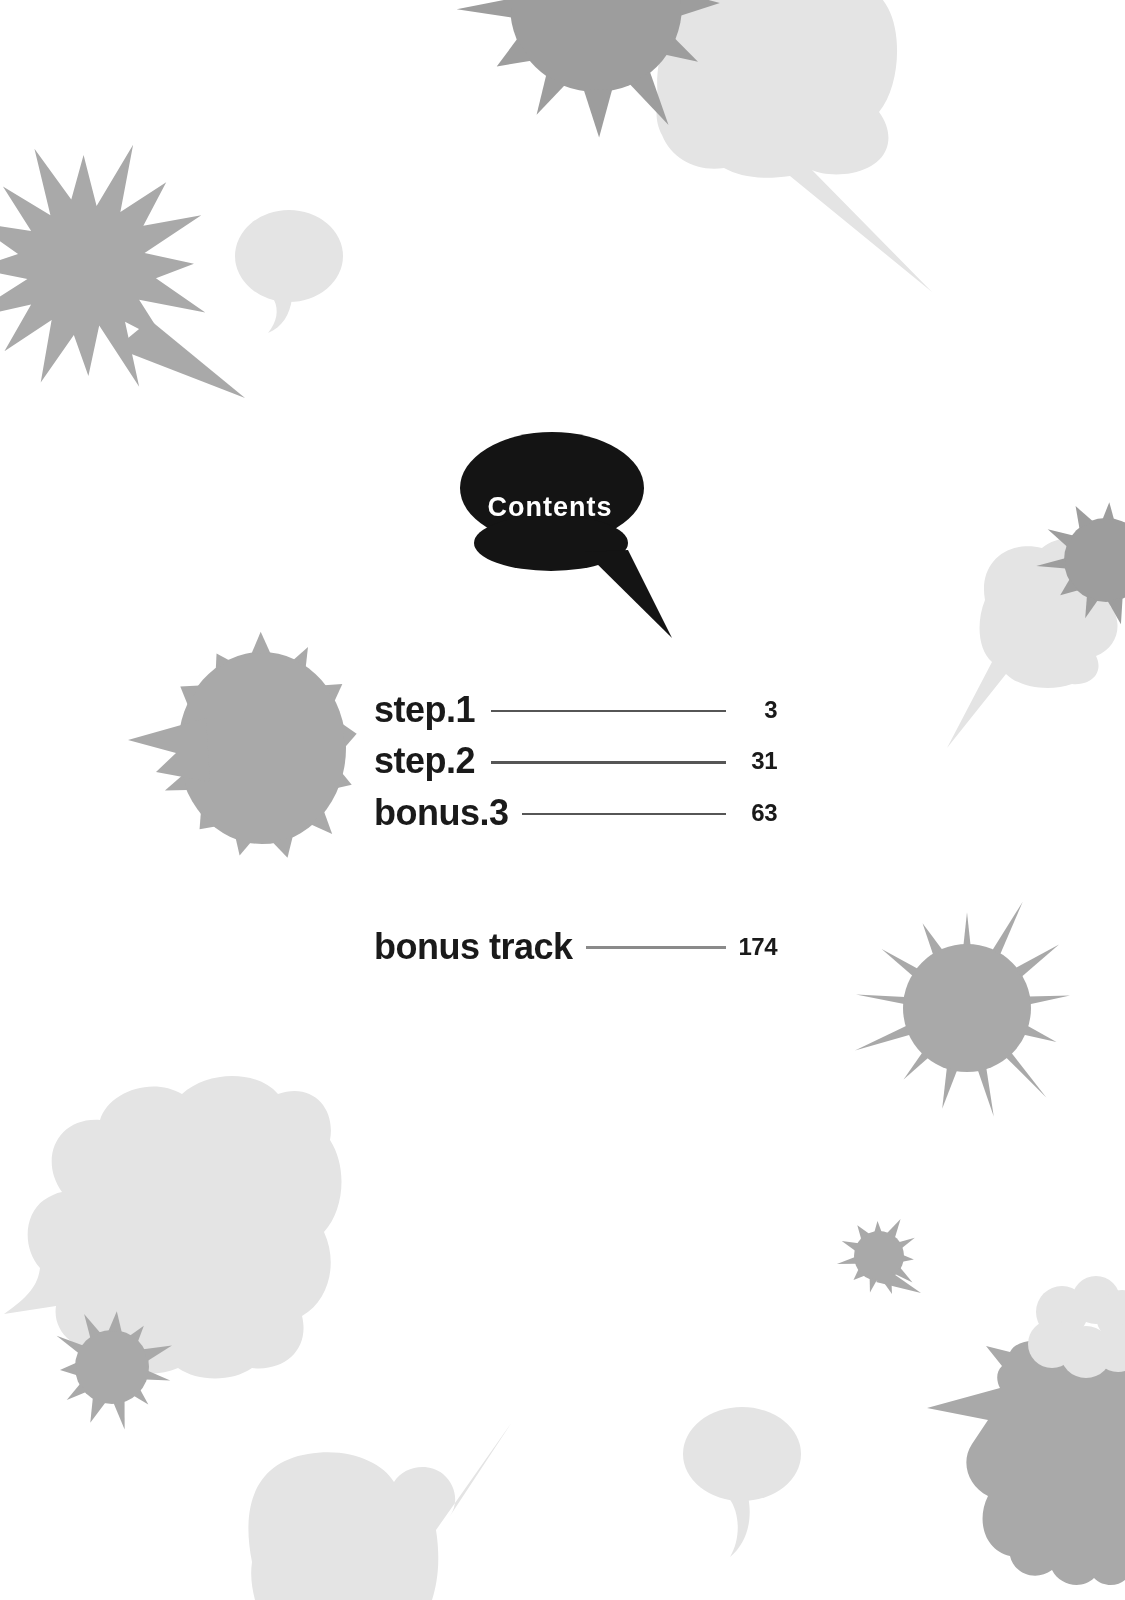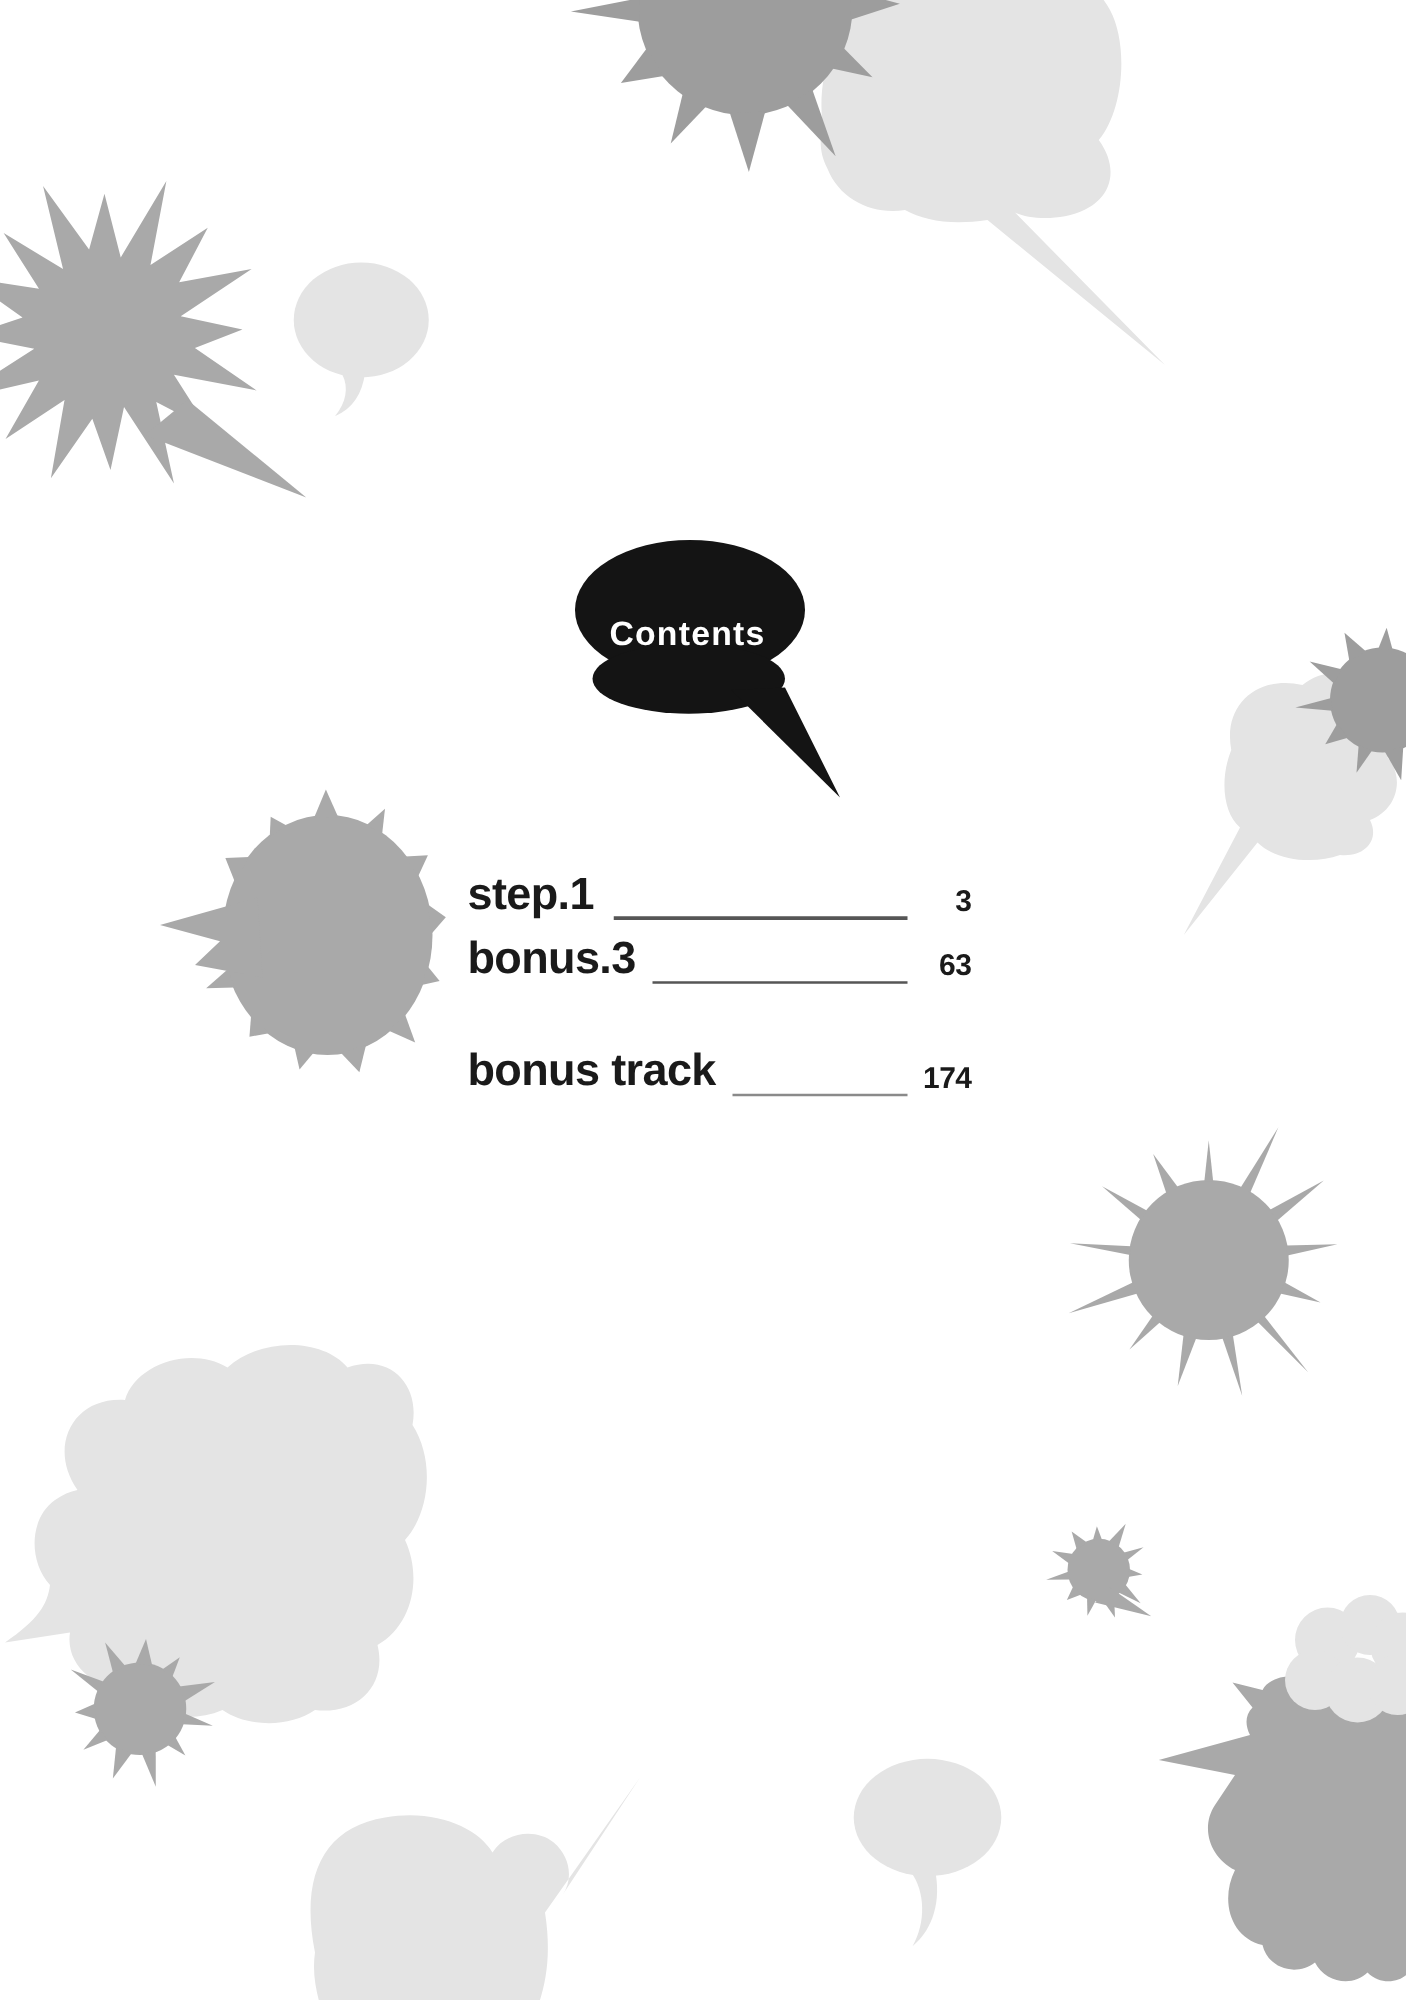--- a/index.html
+++ b/index.html
@@ -15,7 +15,7 @@
     font-size:27px;font-weight:bold;letter-spacing:1px;
   }
   .toc{position:absolute;left:374px;top:684px;width:403px;}
-  .toc-row{display:flex;align-items:flex-end;height:51.6px;}
+  .toc-row{display:flex;align-items:center;height:51.6px;}
   .toc-row.bonus{margin-top:38px;}
   .toc-label{
     min-width:104px;font-size:36px;font-weight:bold;color:var(--ink,#1a1a1a);

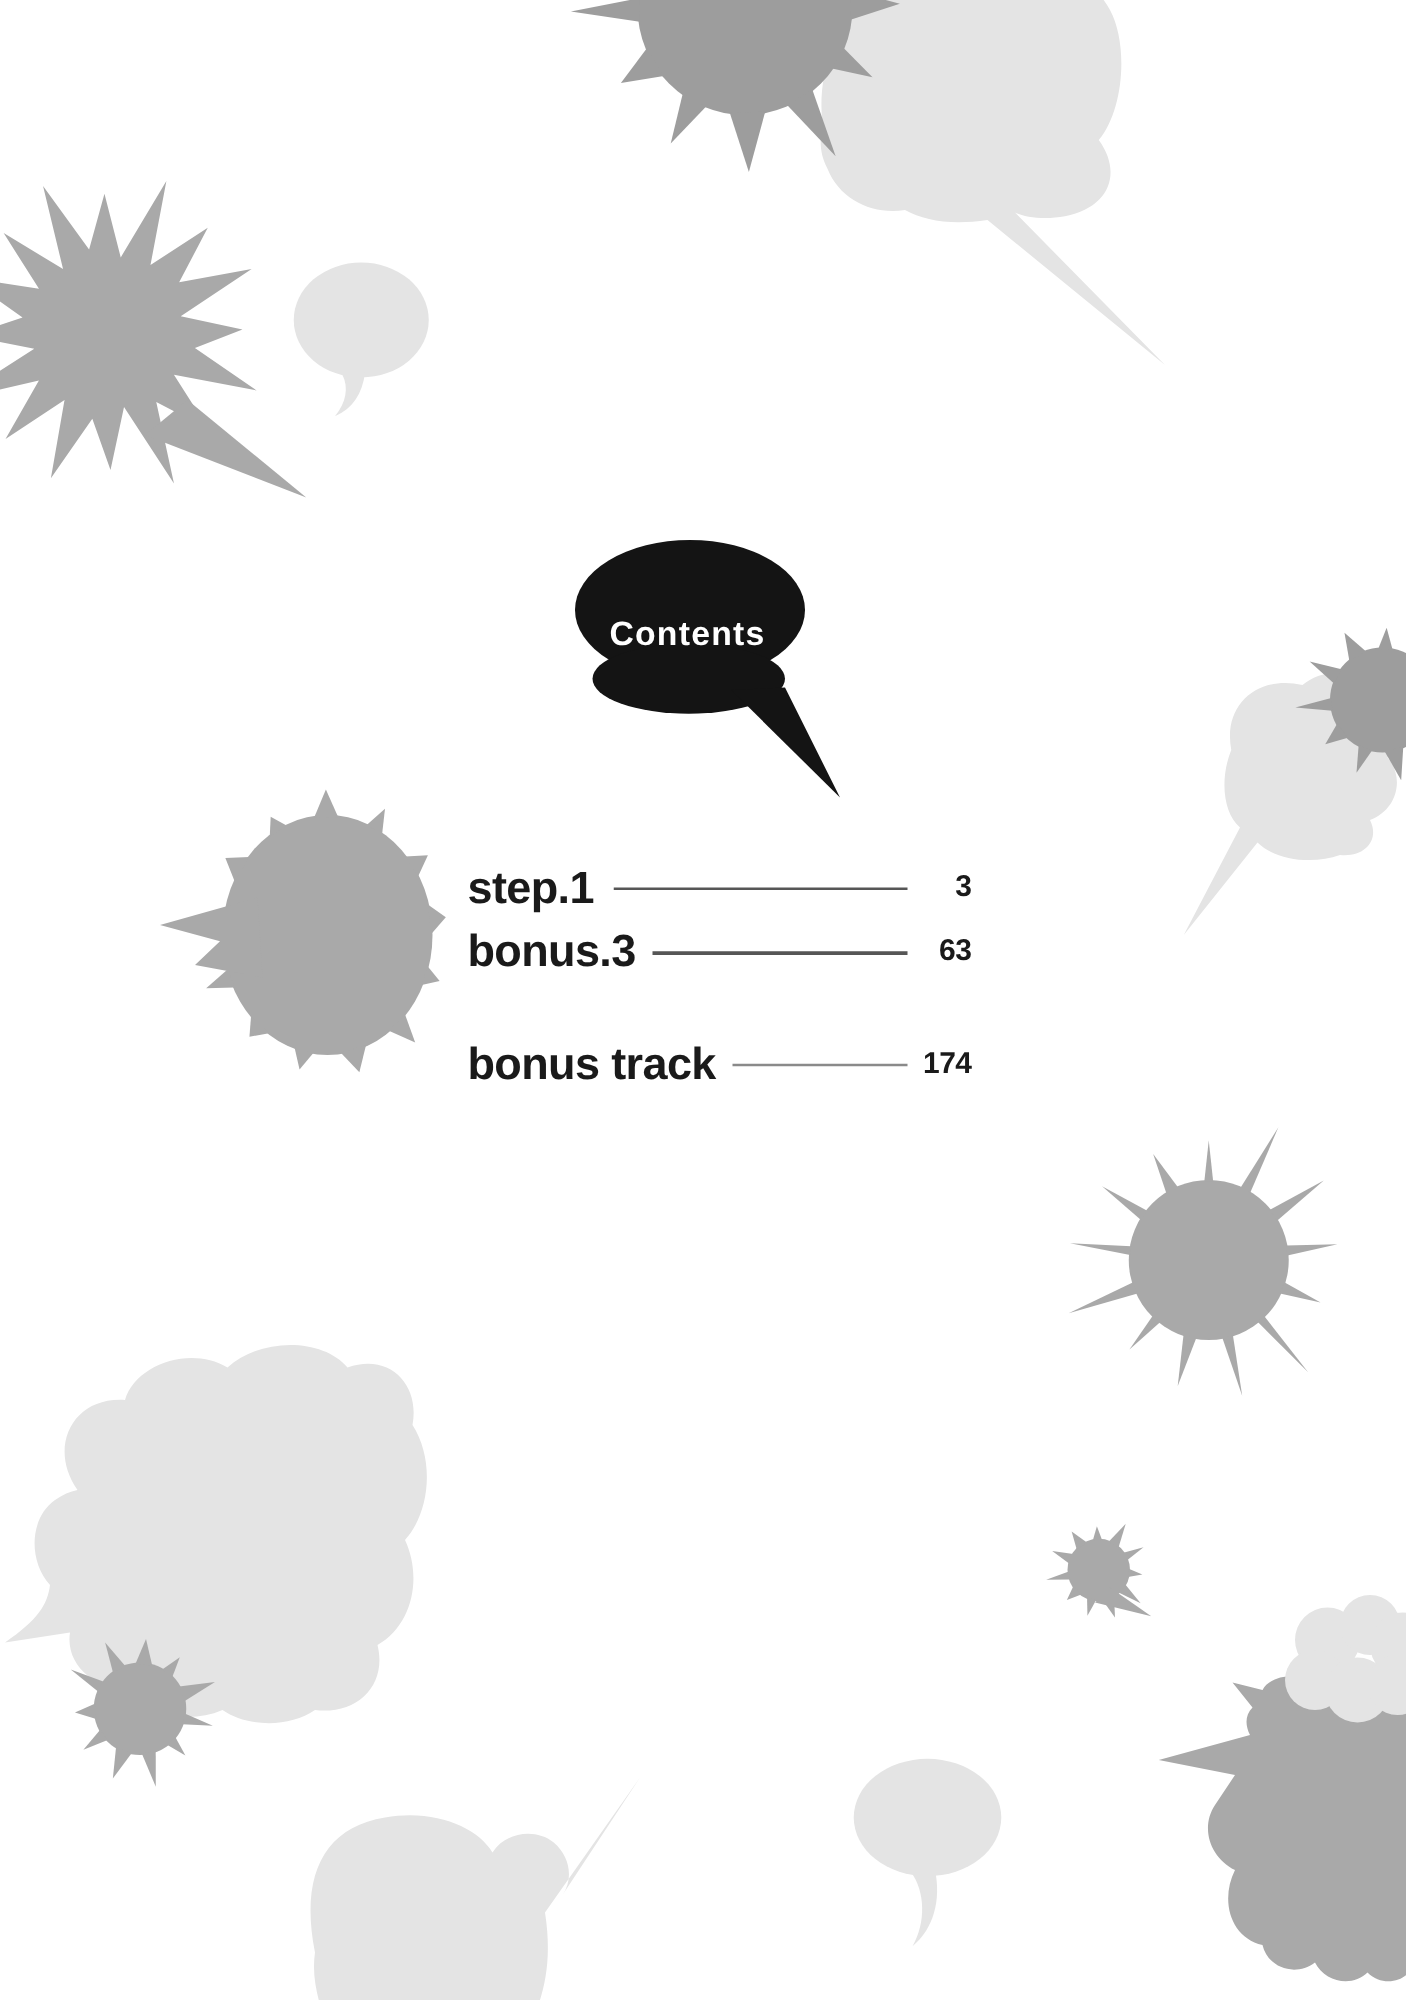--- a/index.html
+++ b/index.html
@@ -203,6 +203,11 @@
       <span class="toc-page">3</span>
     </div>
     <div class="toc-row">
+      <span class="toc-label">step.2</span>
+      <span class="toc-leader"></span>
+      <span class="toc-page">31</span>
+    </div>
+    <div class="toc-row">
       <span class="toc-label">bonus.3</span>
       <span class="toc-leader"></span>
       <span class="toc-page">63</span>

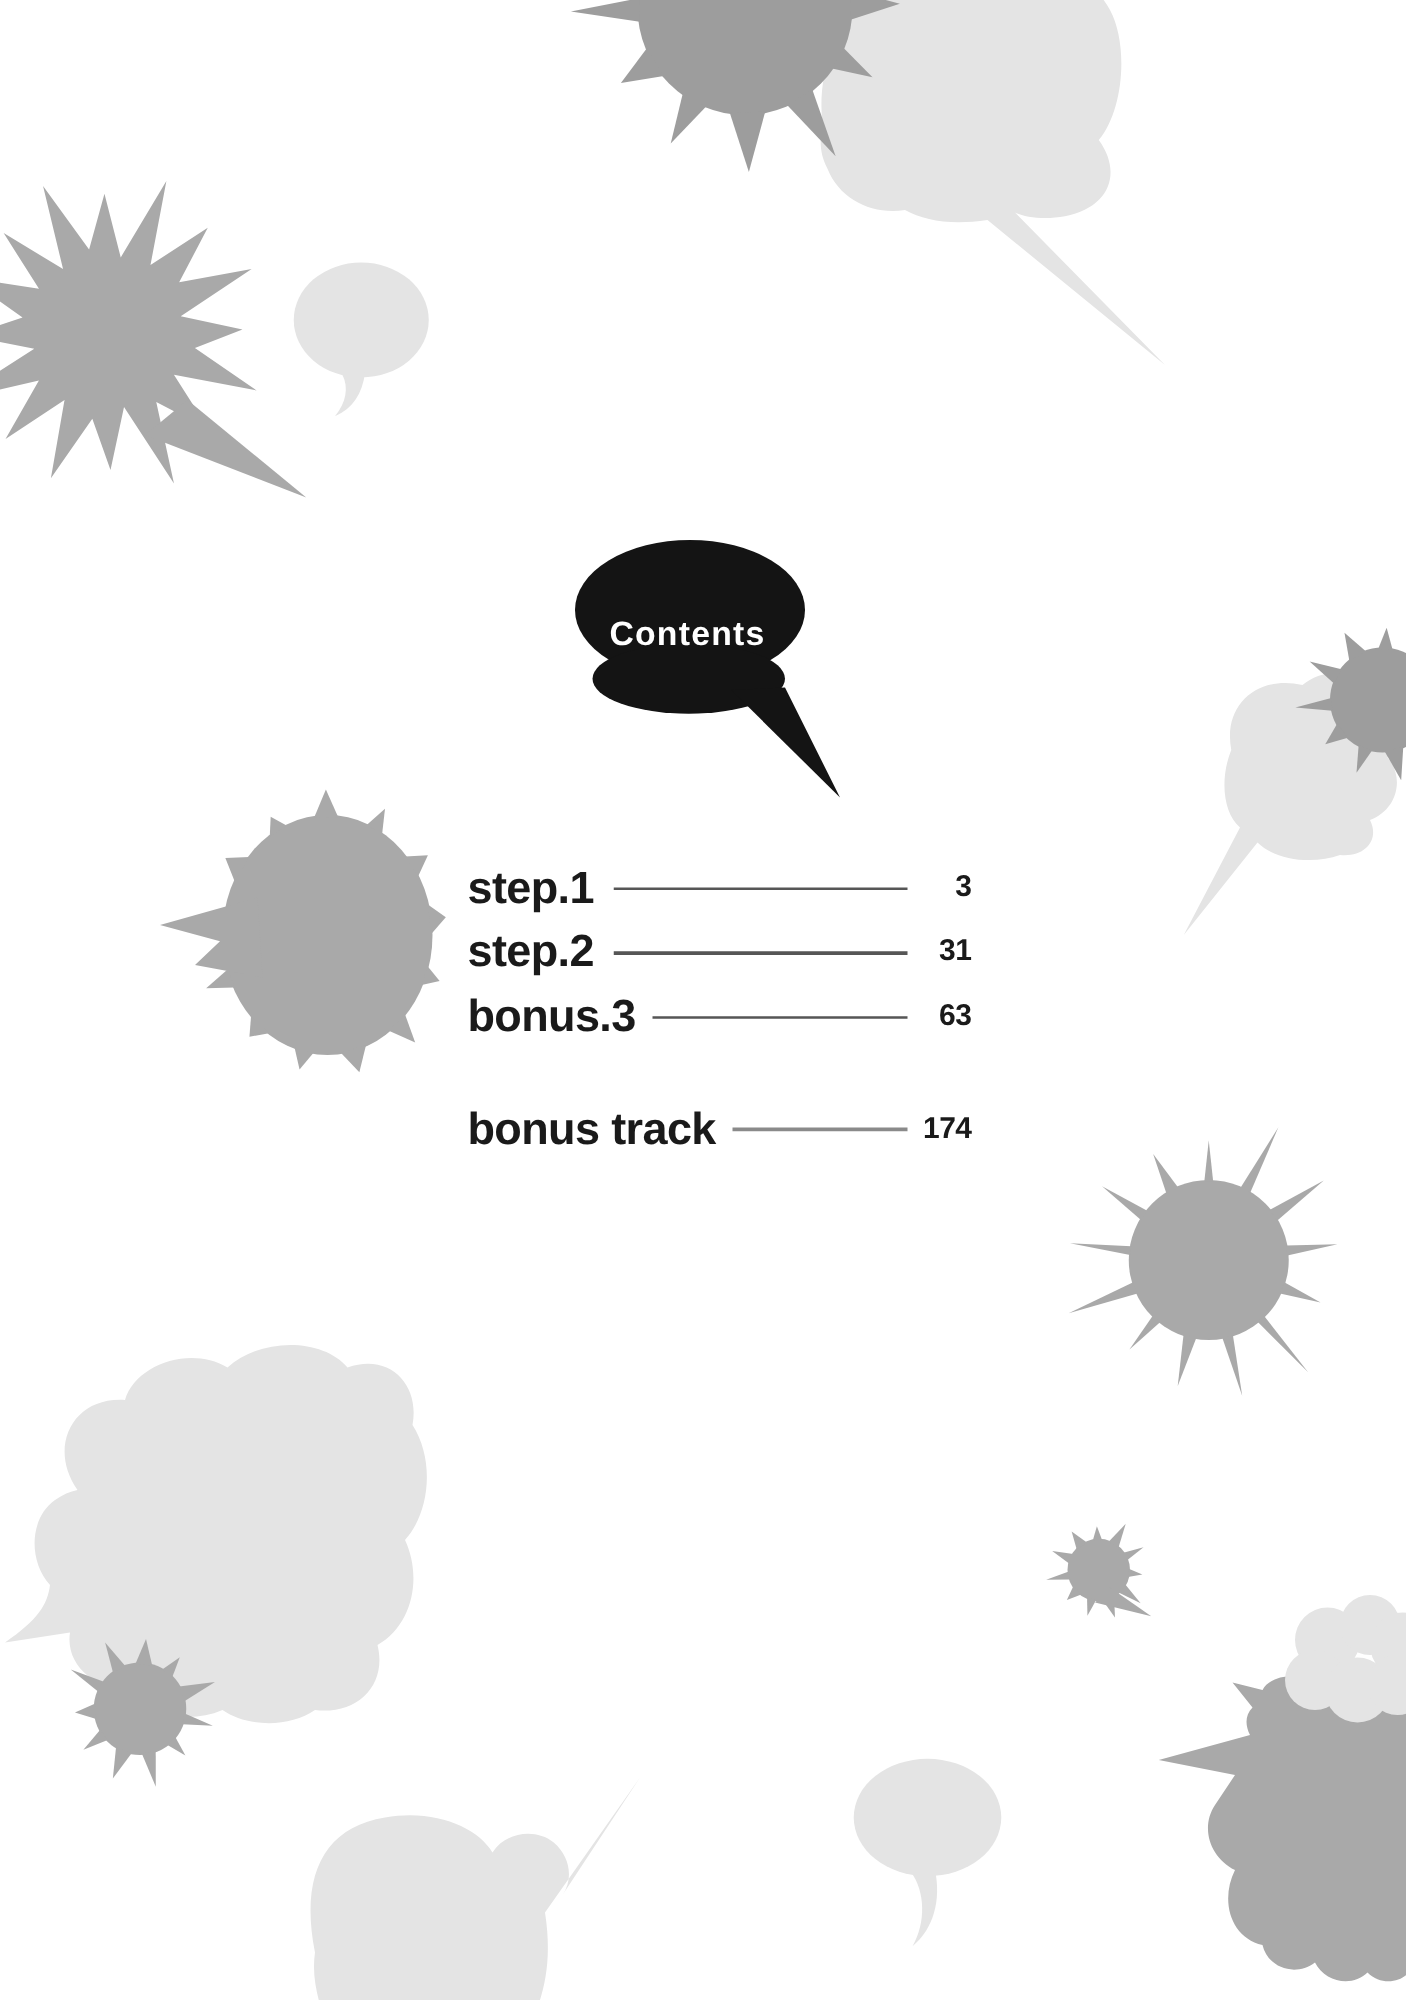--- a/index.html
+++ b/index.html
@@ -16,7 +16,7 @@
   }
   .toc{position:absolute;left:374px;top:684px;width:403px;}
   .toc-row{display:flex;align-items:center;height:51.6px;}
-  .toc-row.bonus{margin-top:38px;}
+  .toc-row.bonus{margin-top:82px;}
   .toc-label{
     min-width:104px;font-size:36px;font-weight:bold;color:var(--ink,#1a1a1a);
     letter-spacing:-0.5px;white-space:nowrap;

